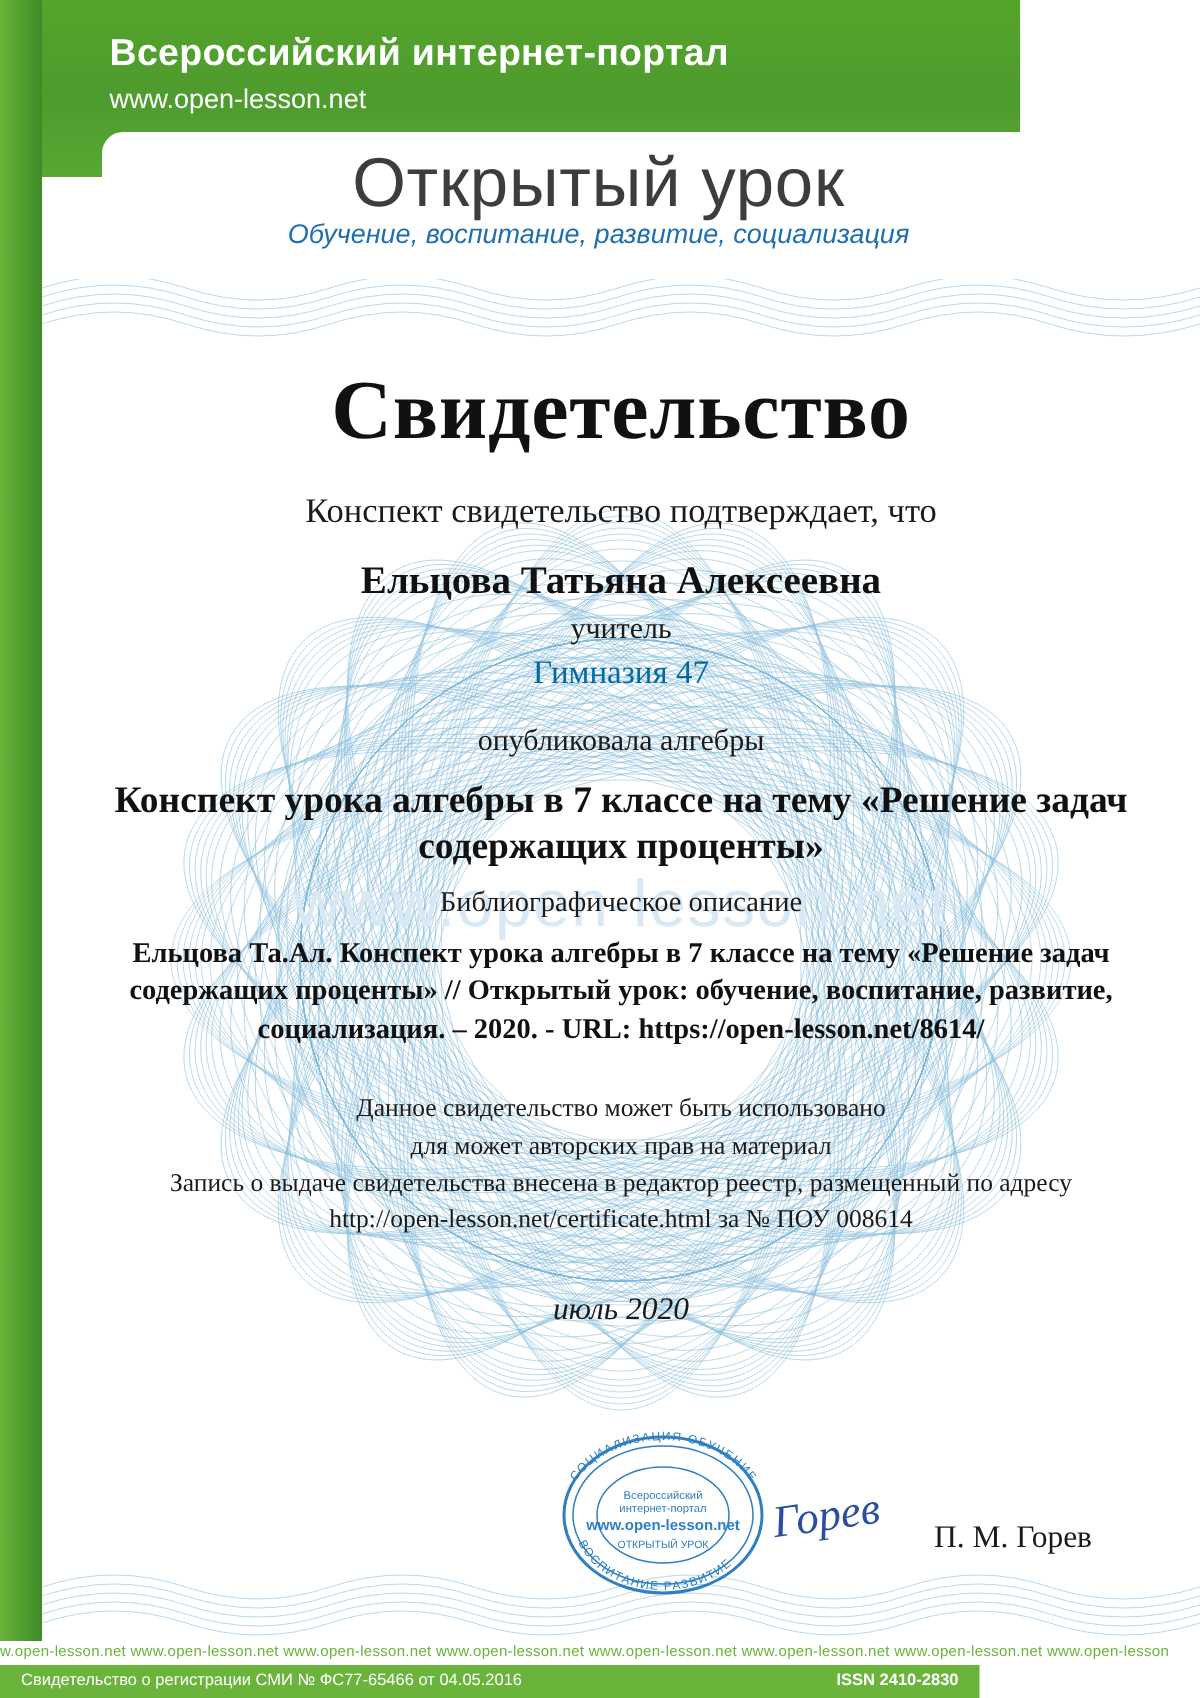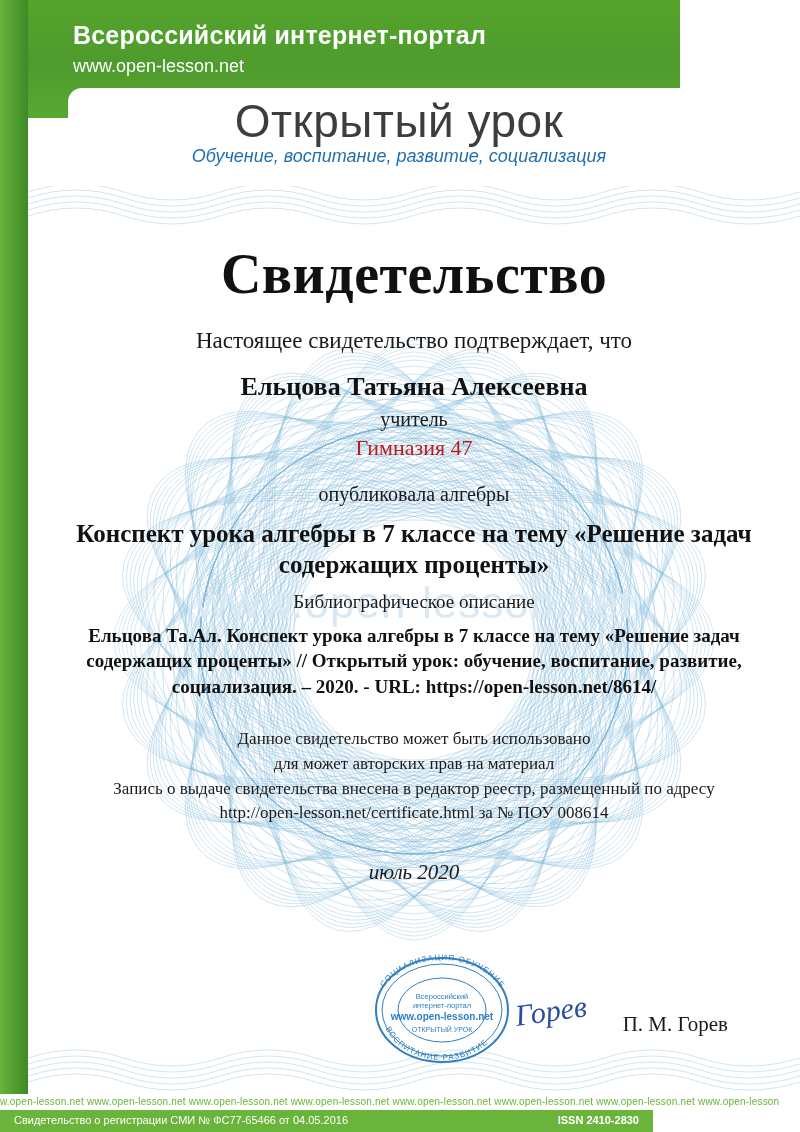--- a/index.html
+++ b/index.html
@@ -351,7 +351,7 @@
 
   <div class="content">
     <div class="cert-title">Свидетельство</div>
-    <div class="cert-lead">Настоящее свидетельство подтверждает, что</div>
+    <div class="cert-lead">Конспект свидетельство подтверждает, что</div>
     <div class="cert-name">Ельцова Татьяна Алексеевна</div>
     <div class="cert-role">учитель</div>
     <div class="cert-org">Гимназия 47</div>

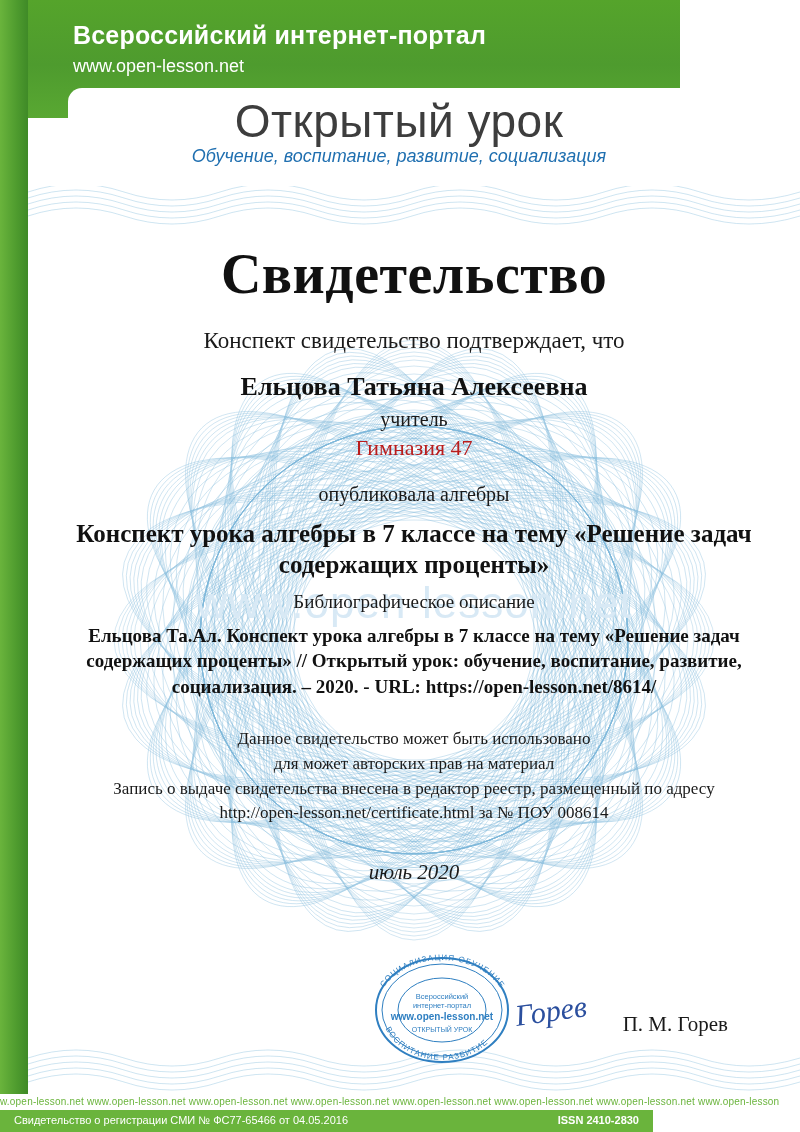--- a/index.html
+++ b/index.html
@@ -148,7 +148,7 @@
   .cert-org {
     margin-top: 4px;
     font-size: 22px;
-    color: #b91c1c;
+    color: #0369a1;
   }
   .cert-published {
     margin-top: 22px;

